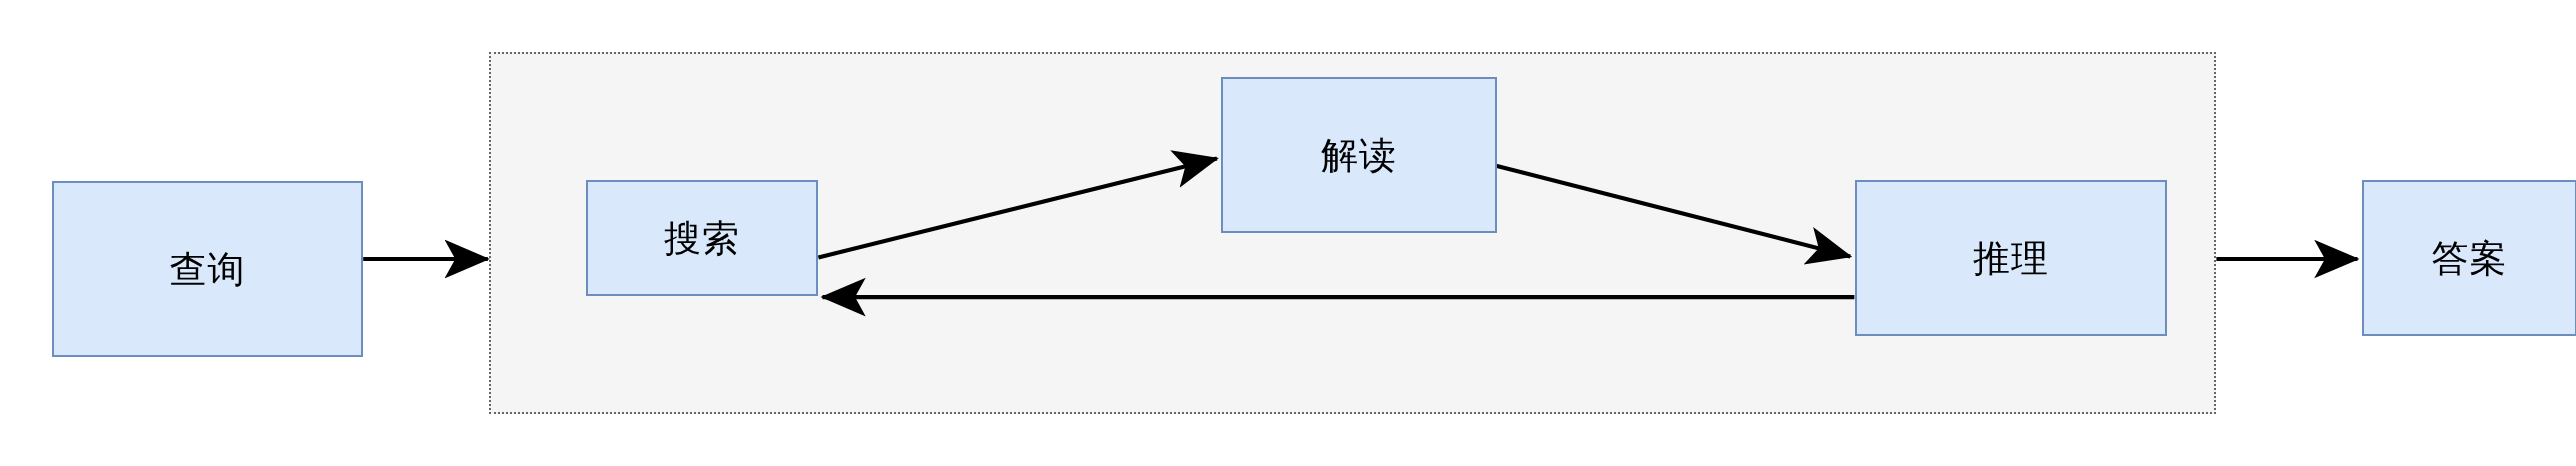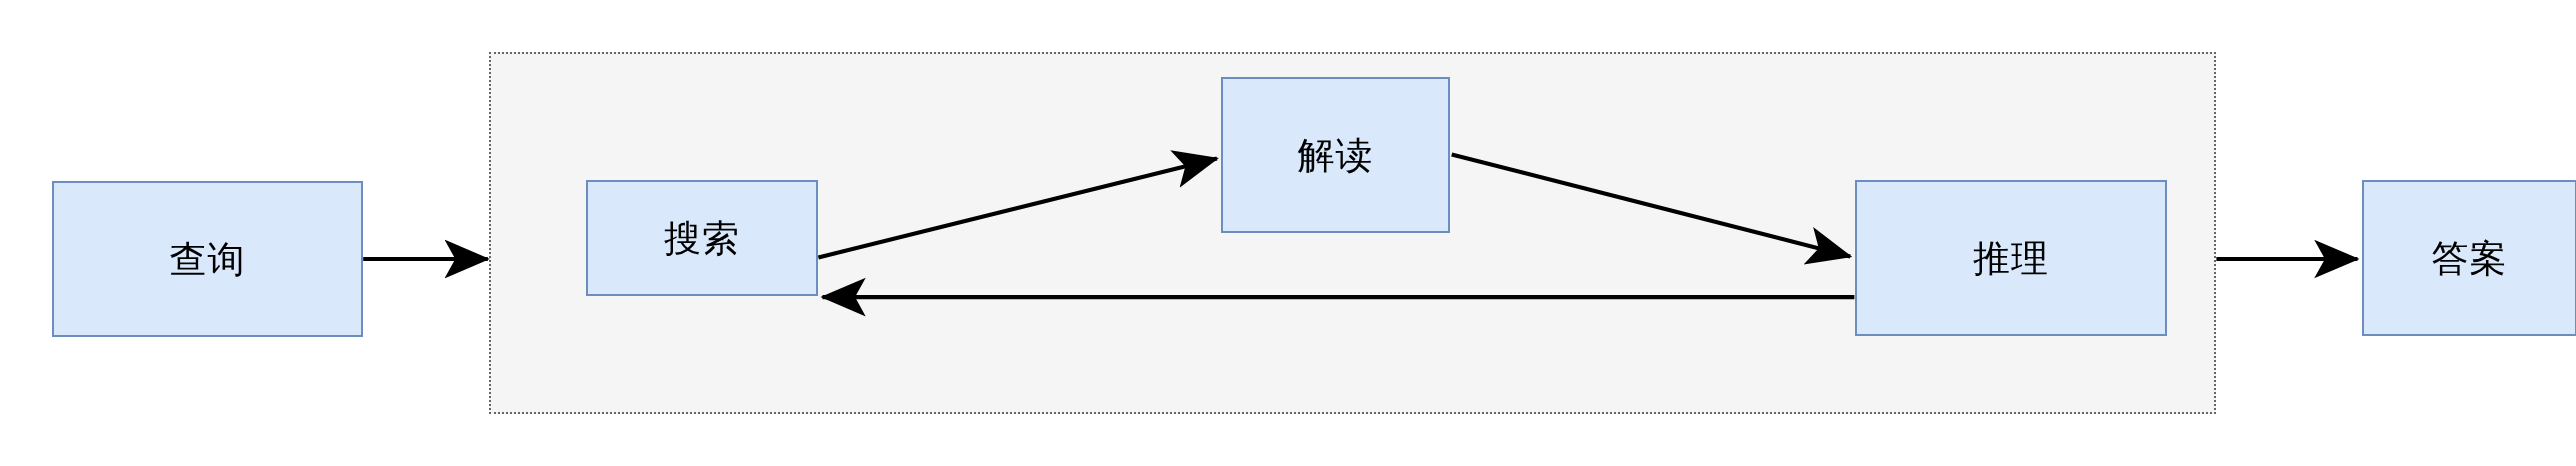--- a/index.html
+++ b/index.html
@@ -81,7 +81,7 @@
     <span class="node-label">搜索</span>
   </div>
 
-  <div class="node" style="left:1221px; top:77px; width:229px; height:156px;">
+  <div class="node" style="left:1221px; top:77px; width:276px; height:156px;">
     <span class="node-label">解读</span>
   </div>
 

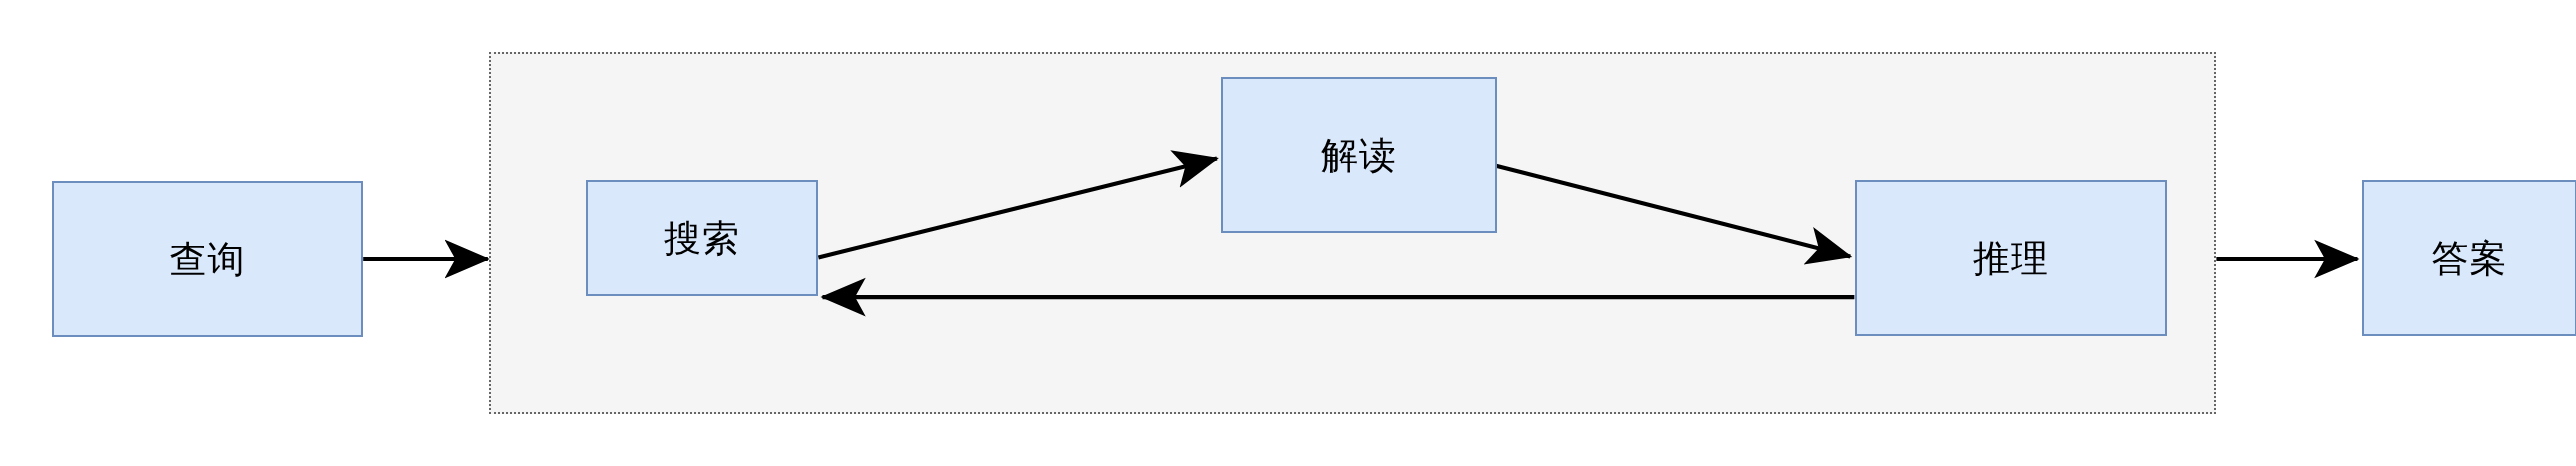--- a/index.html
+++ b/index.html
@@ -73,7 +73,7 @@
     <line x1="4303" y1="503" x2="4577" y2="503" stroke="#000000" stroke-width="8" marker-end="url(#arrowhead)"></line>
   </svg>
 
-  <div class="node" style="left:52px; top:181px; width:311px; height:156px;">
+  <div class="node" style="left:52px; top:181px; width:311px; height:176px;">
     <span class="node-label">查询</span>
   </div>
 

